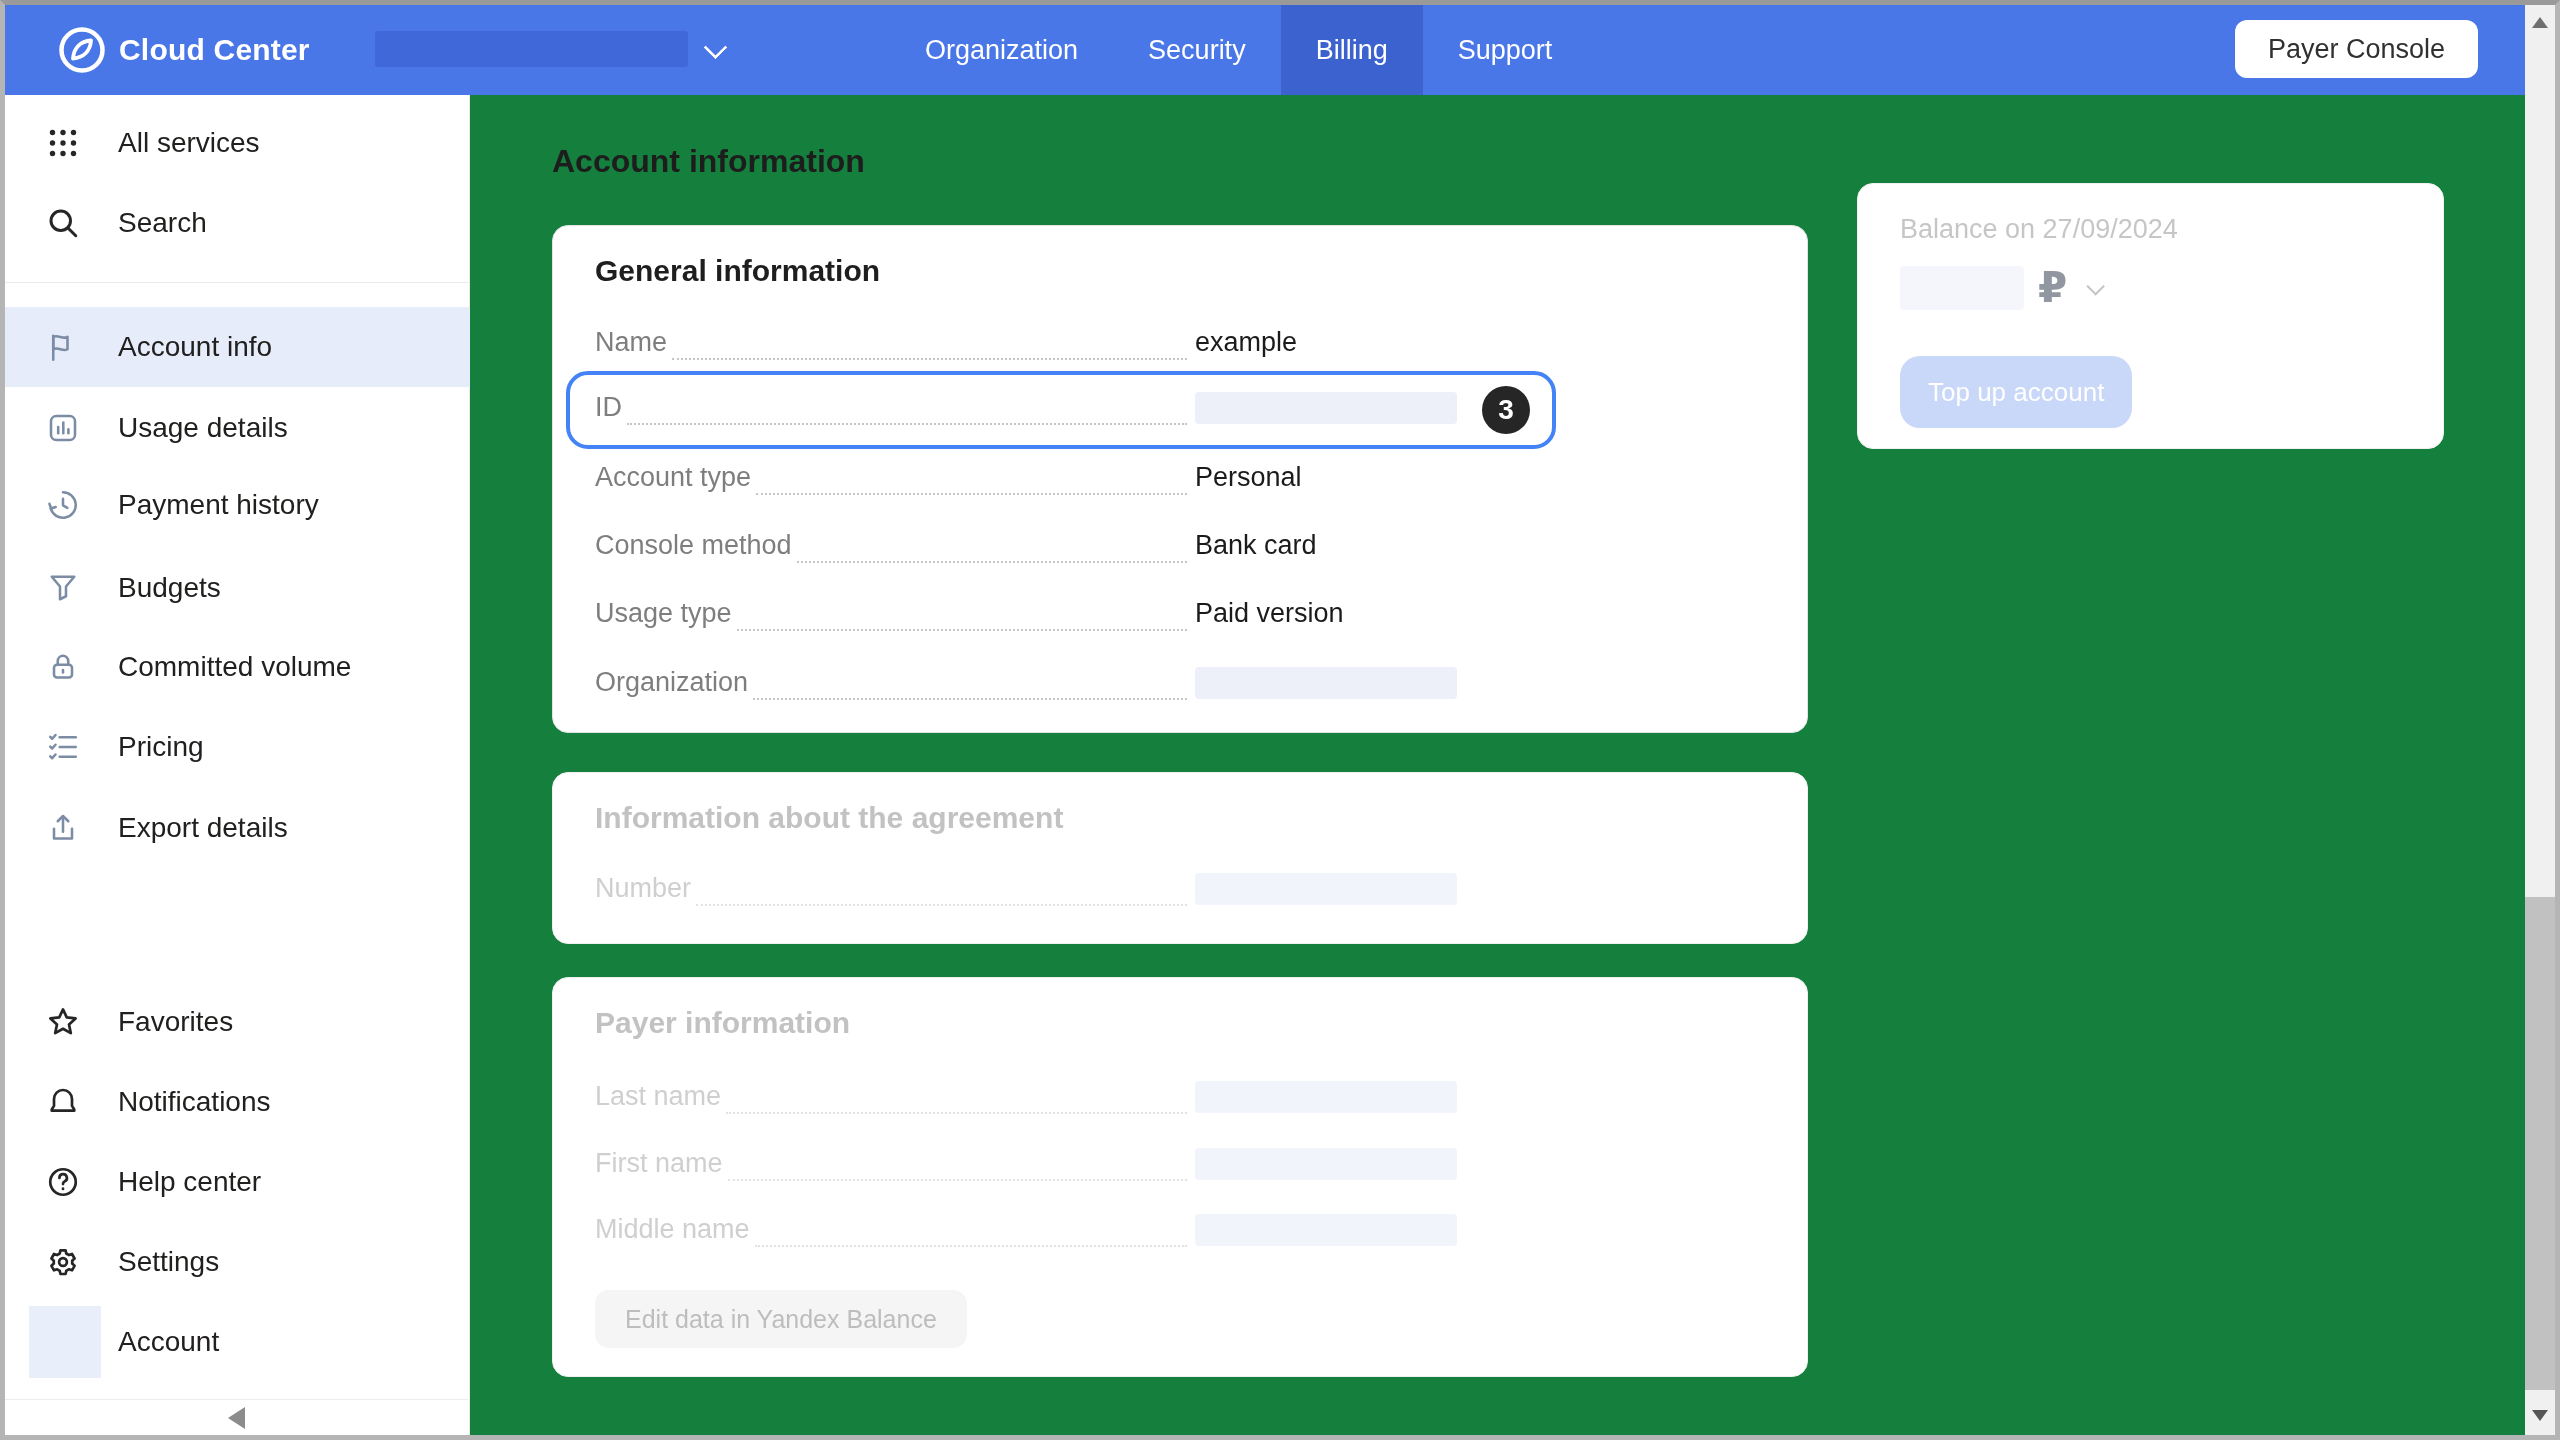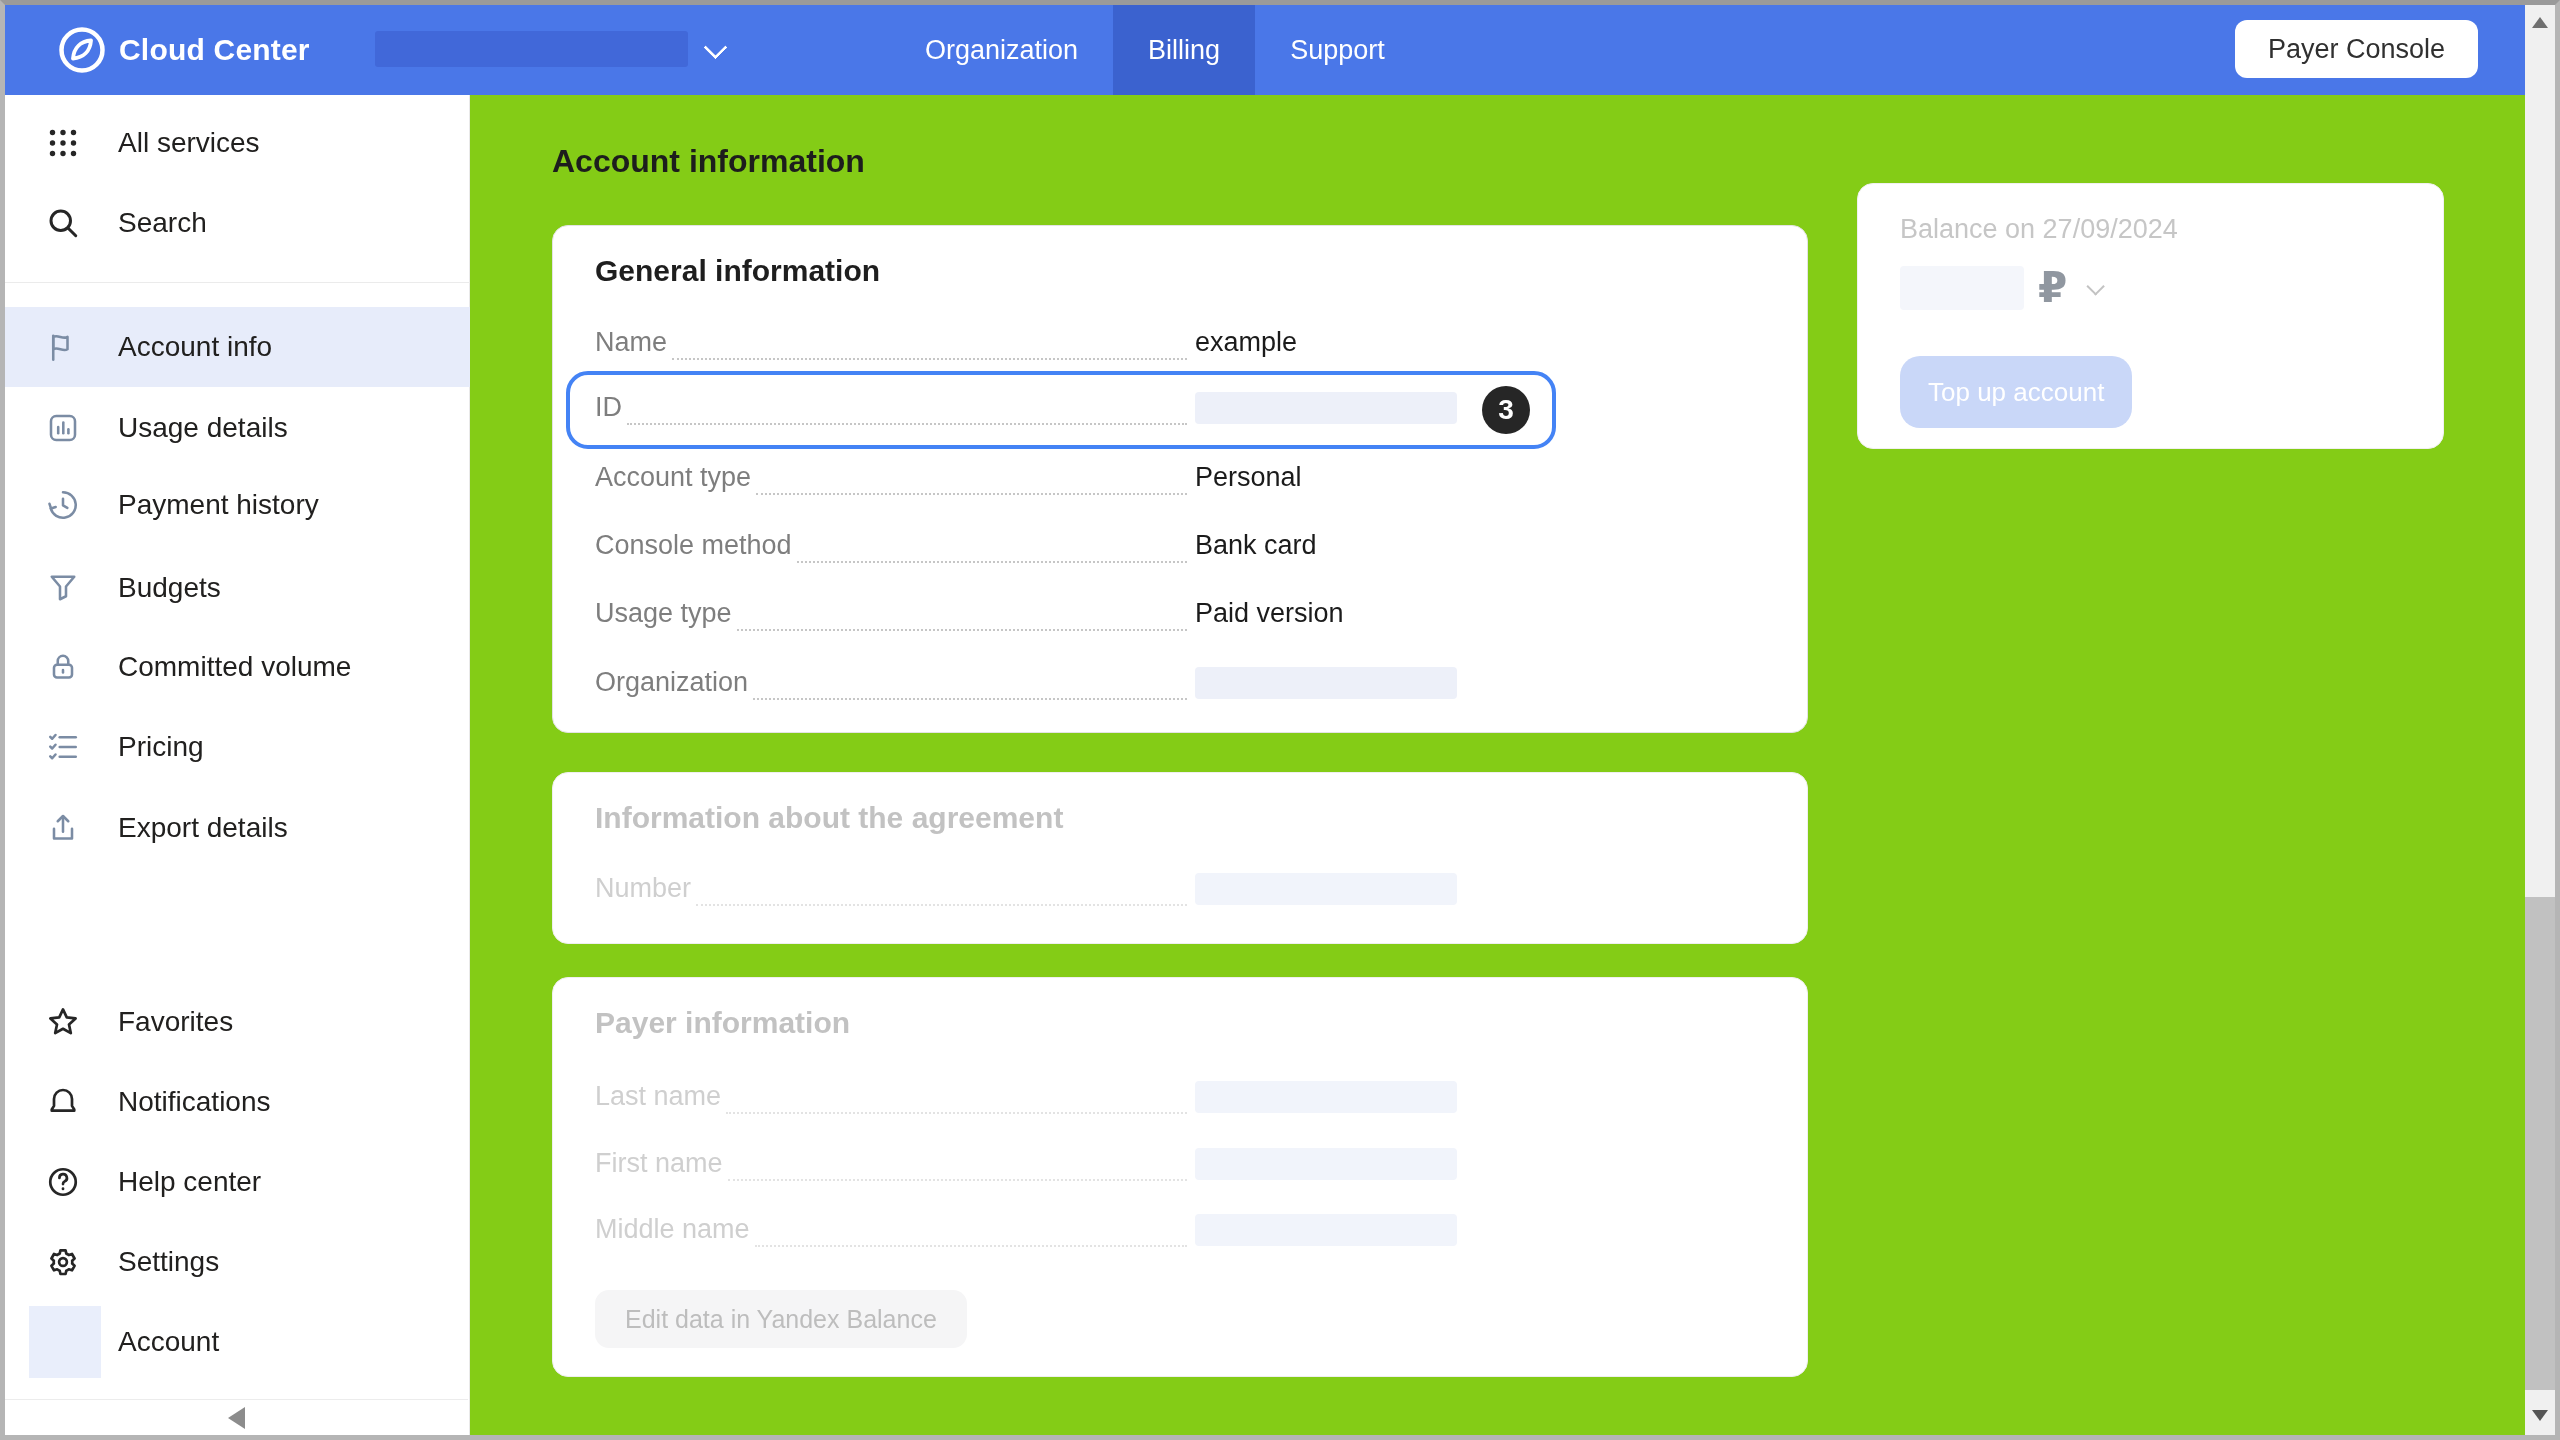--- a/index.html
+++ b/index.html
@@ -5,7 +5,7 @@
   * { margin:0; padding:0; box-sizing:border-box; }
   html,body { width:2560px; height:1440px; }
   body { font-family:"Liberation Sans","DejaVu Sans",sans-serif; background:#ffffff; color:#202020; }
-  #root { position:relative; width:2560px; height:1440px; border:5px solid #b5b5b5; border-top-color:#9a9a9a; background:#84cc16; overflow:hidden;padding-left:21px; }
+  #root { position:relative; width:2560px; height:1440px; border:5px solid #b5b5b5; border-top-color:#9a9a9a; background:#15803d; overflow:hidden;padding-left:21px; }
 
   
   .header { position:absolute; left:0; top:0; width:2520px; height:90px; background:#4a77e8; }

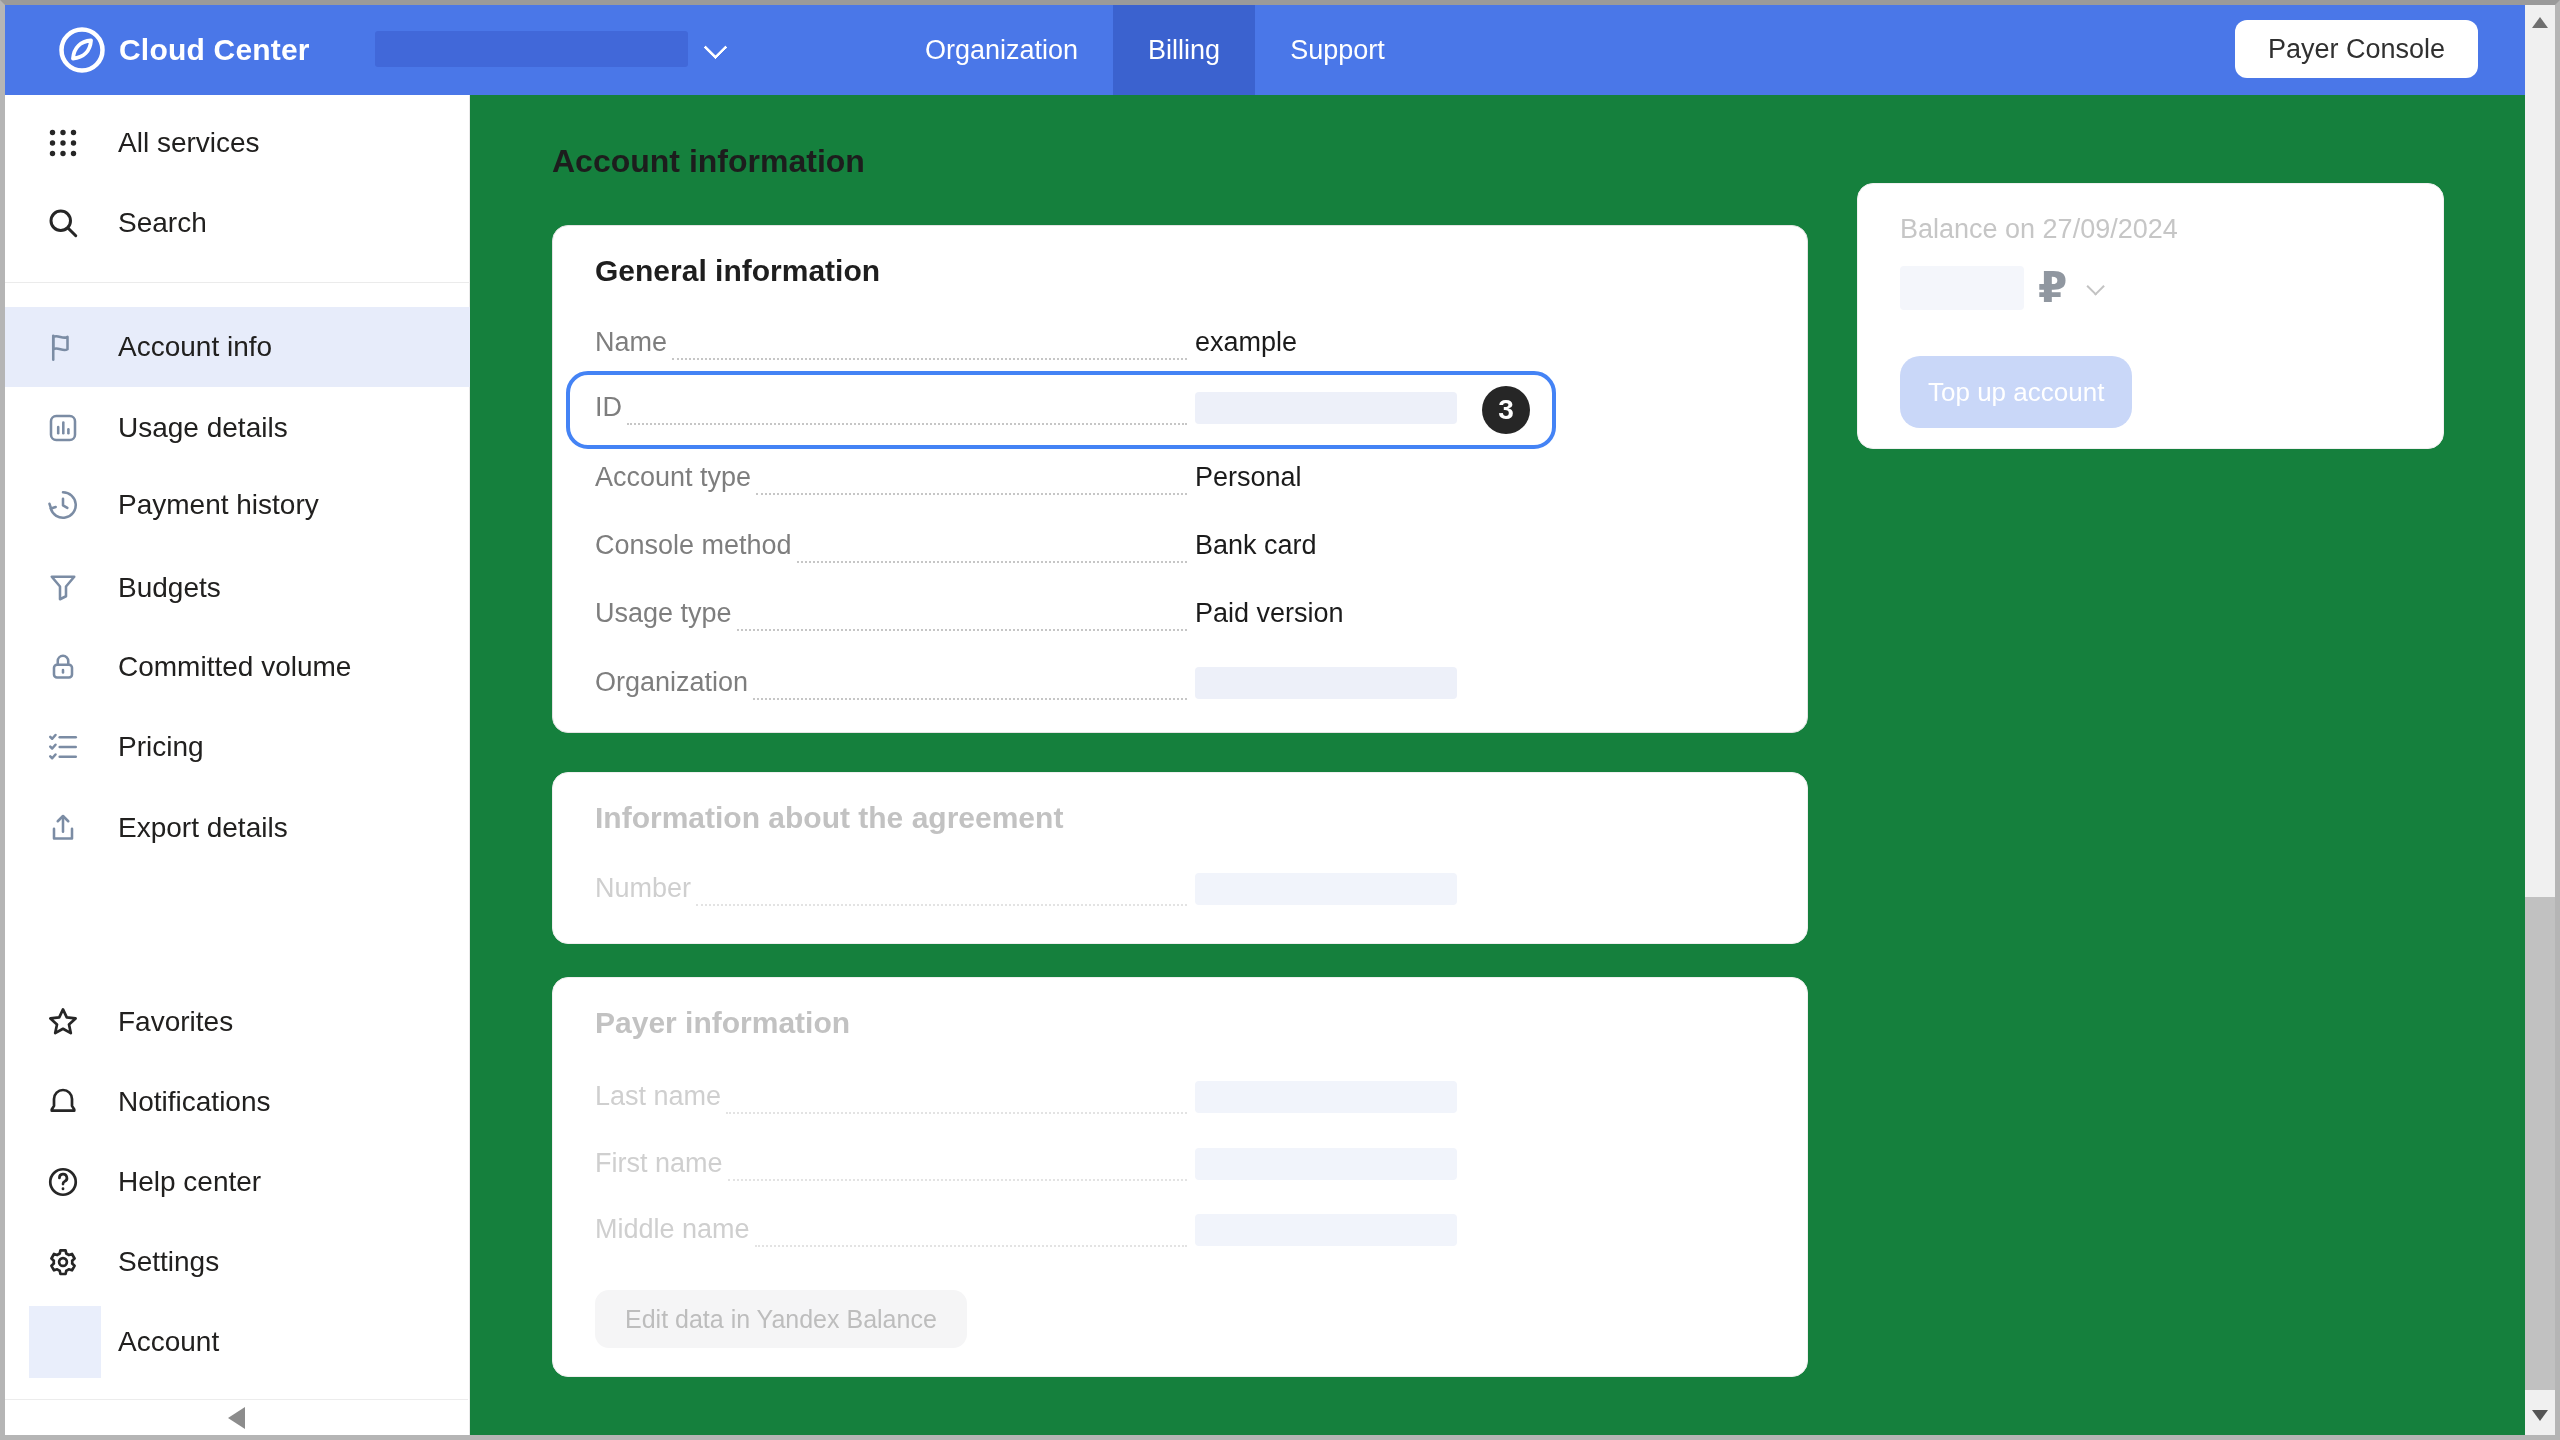--- a/index.html
+++ b/index.html
@@ -95,6 +95,7 @@
     <span class="hdr-chevron"></span>
     <div class="nav">
       <div class="nav-item">Organization</div>
+      <div class="nav-item">Security</div>
       <div class="nav-item active">Billing</div>
       <div class="nav-item">Support</div>
     </div>

